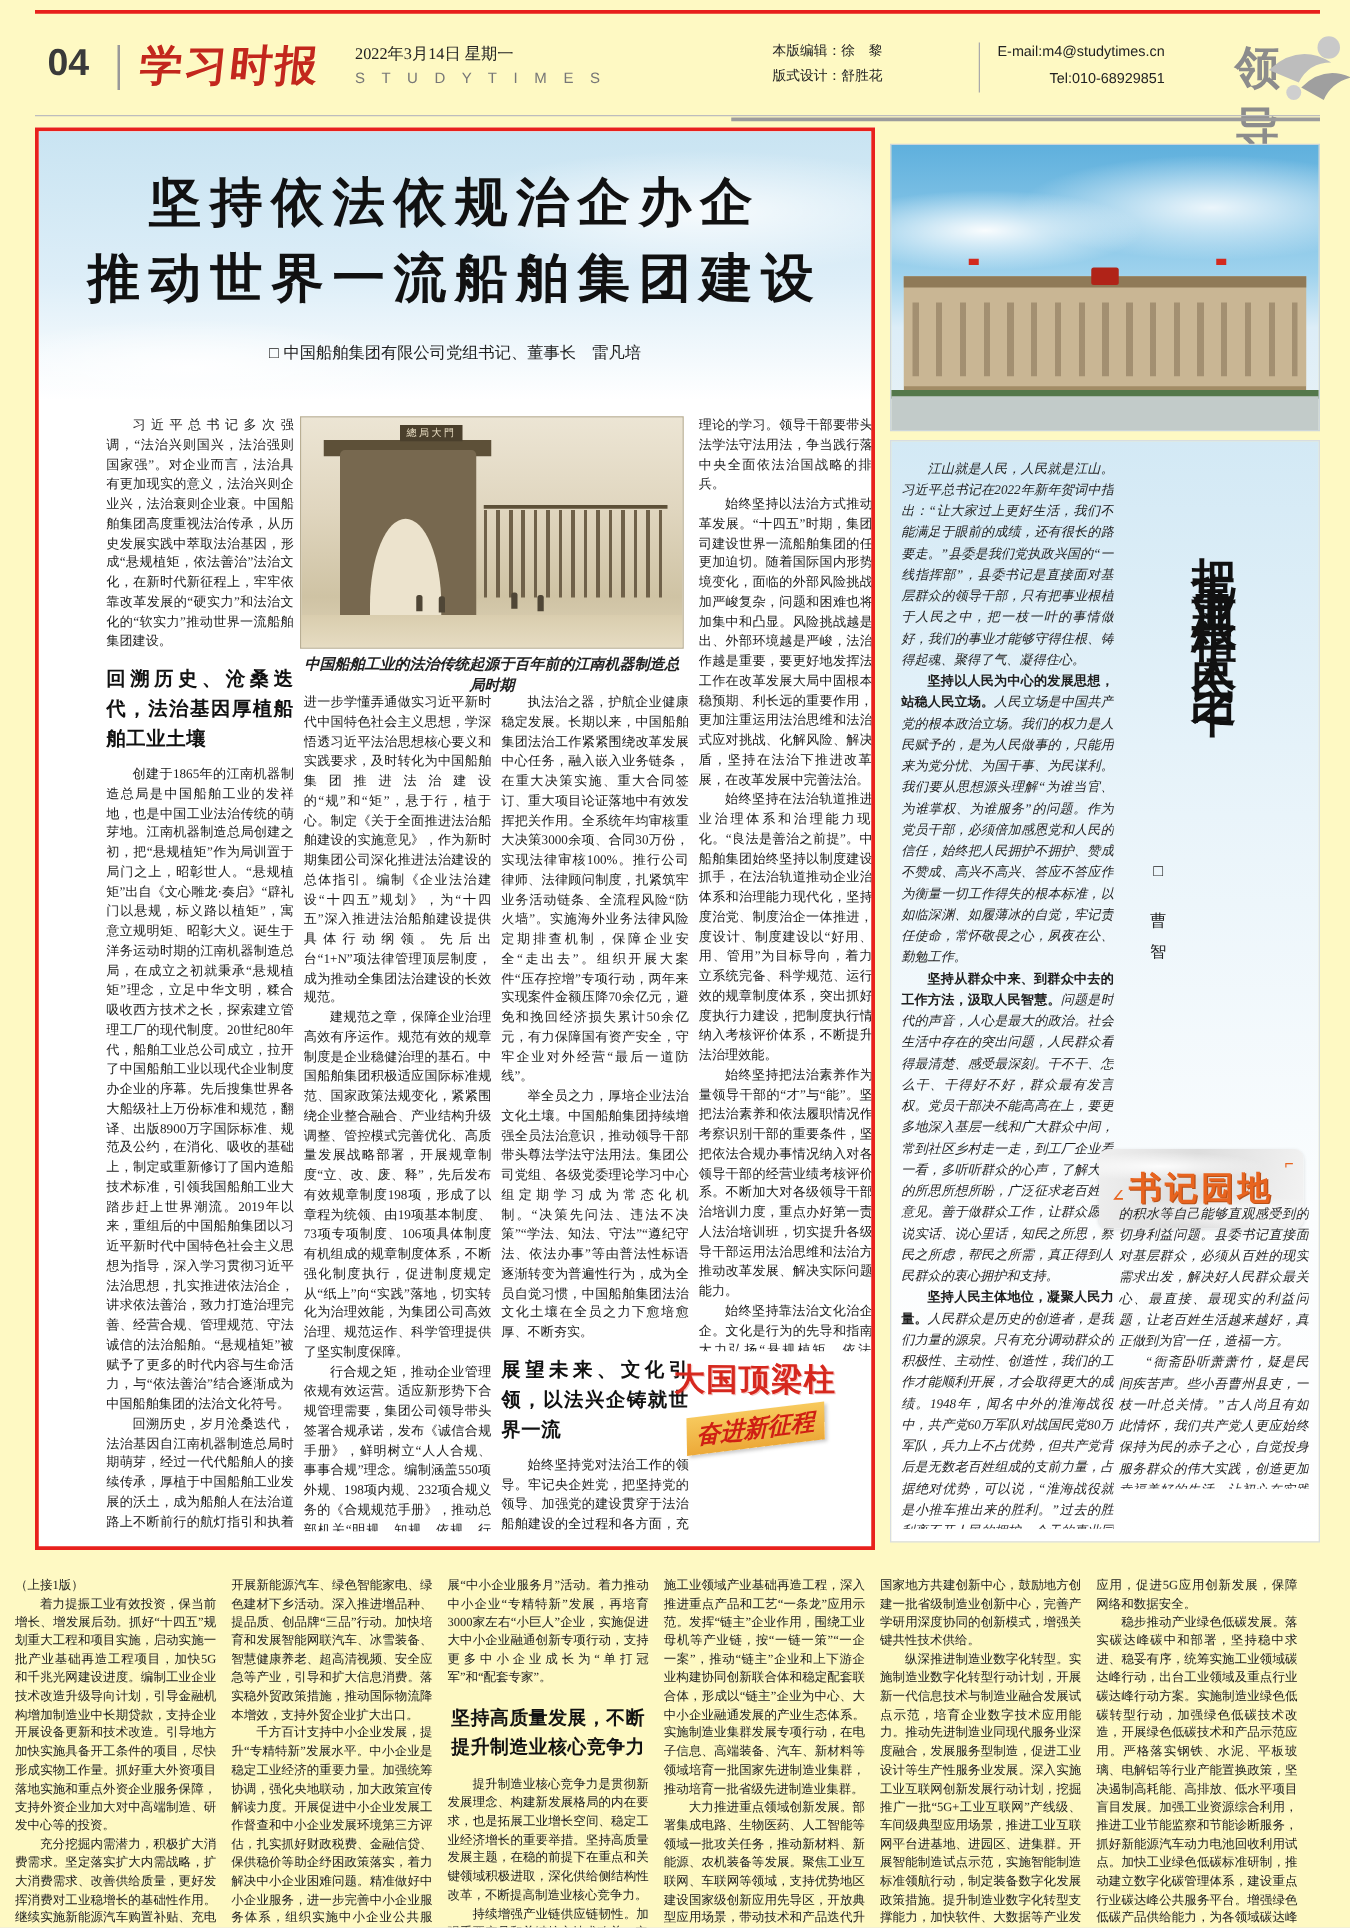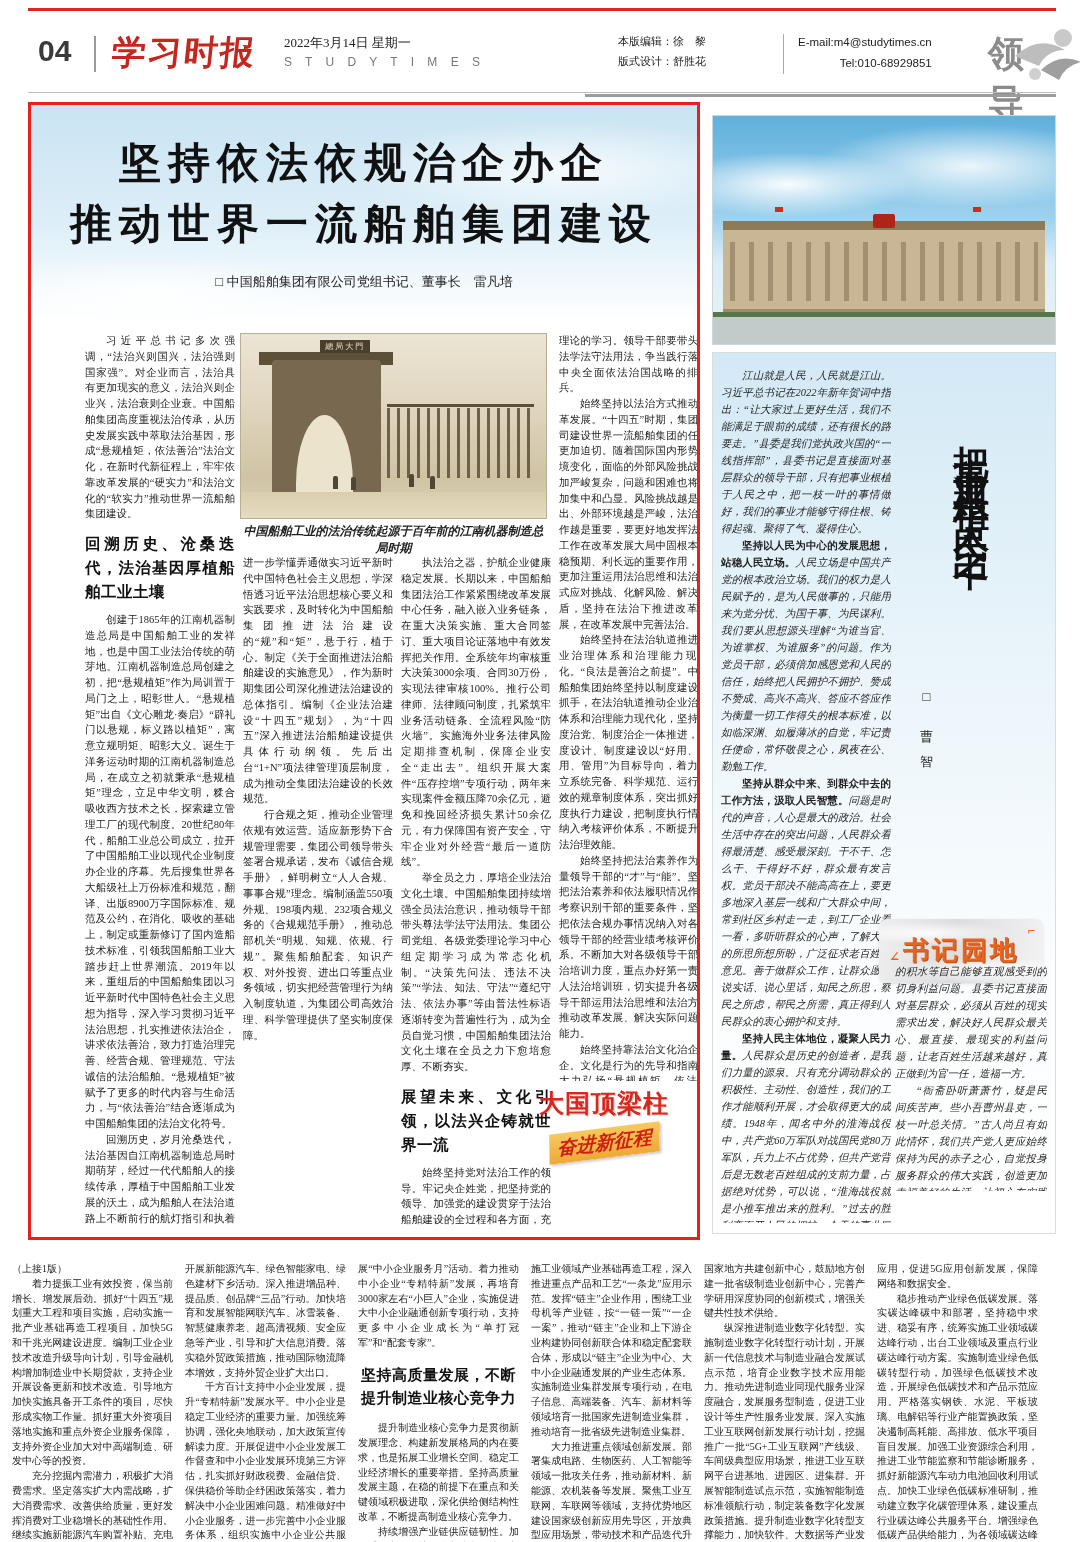--- a/index.html
+++ b/index.html
@@ -3,7 +3,7 @@
 <meta charset="utf-8">
 <style>
   html,body{margin:0;padding:0;background:#e9e7e2;}
-  .page{position:relative;width:1080px;height:1542px;margin:0 auto;background:#ffffff;
+  .page{position:relative;width:1080px;height:1542px;margin:0 auto;background:#fef9c3;
         font-family:"Liberation Serif","DejaVu Serif",serif;color:#1c1c1c;overflow:hidden;}
   .sans{font-family:"Liberation Sans","DejaVu Sans",sans-serif;}
 

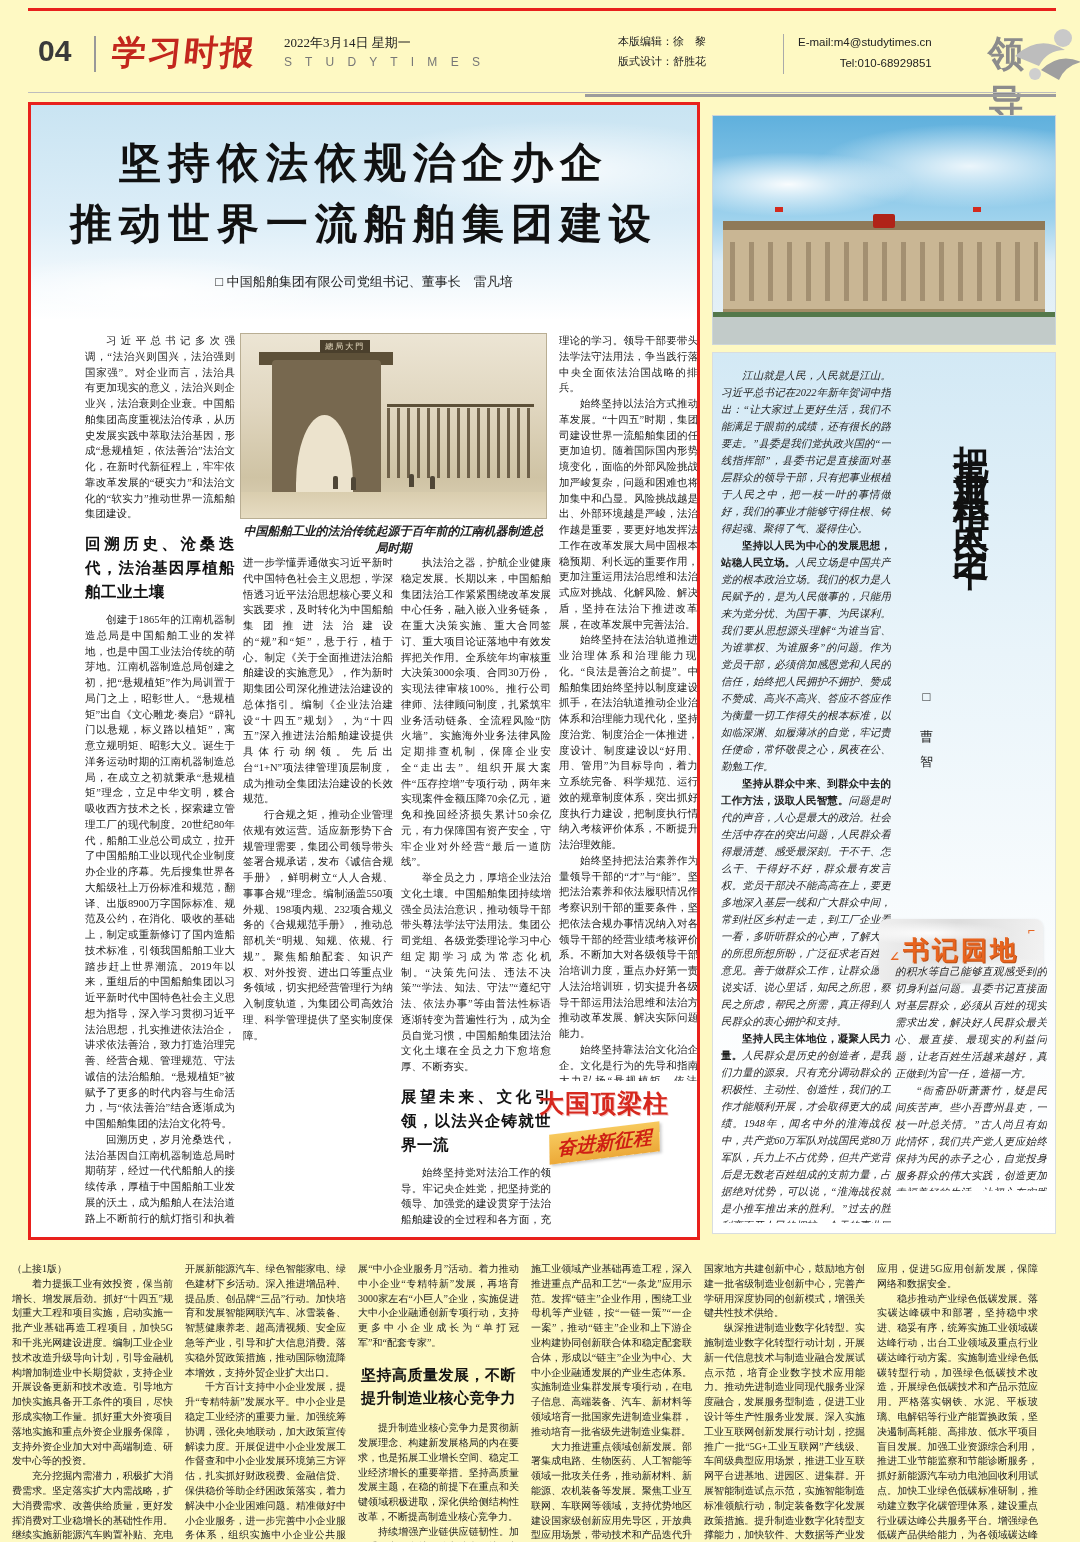--- a/index.html
+++ b/index.html
@@ -195,6 +195,7 @@
 
     <div class="ncol col2">
         <p class="ni">进一步学懂弄通做实习近平新时代中国特色社会主义思想，学深悟透习近平法治思想核心要义和实践要求，及时转化为中国船舶集团推进法治建设的“规”和“矩”，悬于行，植于心。制定《关于全面推进法治船舶建设的实施意见》，作为新时期集团公司深化推进法治建设的总体指引。编制《企业法治建设“十四五”规划》，为“十四五”深入推进法治船舶建设提供具体行动纲领。先后出台“1+N”项法律管理顶层制度，成为推动全集团法治建设的长效规范。</p>
+        <p>建规范之章，保障企业治理高效有序运作。规范有效的规章制度是企业稳健治理的基石。中国船舶集团积极适应国际标准规范、国家政策法规变化，紧紧围绕企业整合融合、产业结构升级调整、管控模式完善优化、高质量发展战略部署，开展规章制度“立、改、废、释”，先后发布有效规章制度198项，形成了以章程为统领、由19项基本制度、73项专项制度、106项具体制度有机组成的规章制度体系，不断强化制度执行，促进制度规定从“纸上”向“实践”落地，切实转化为治理效能，为集团公司高效治理、规范运作、科学管理提供了坚实制度保障。</p>
         <p>行合规之矩，推动企业管理依规有效运营。适应新形势下合规管理需要，集团公司领导带头签署合规承诺，发布《诚信合规手册》，鲜明树立“人人合规、事事合规”理念。编制涵盖550项外规、198项内规、232项合规义务的《合规规范手册》，推动总部机关“明规、知规、依规、行规”。聚焦船舶配套、知识产权、对外投资、进出口等重点业务领域，切实把经营管理行为纳入制度轨道，为集团公司高效治理、科学管理提供了坚实制度保障。</p>
       </div>
     <div class="ncol col3">

